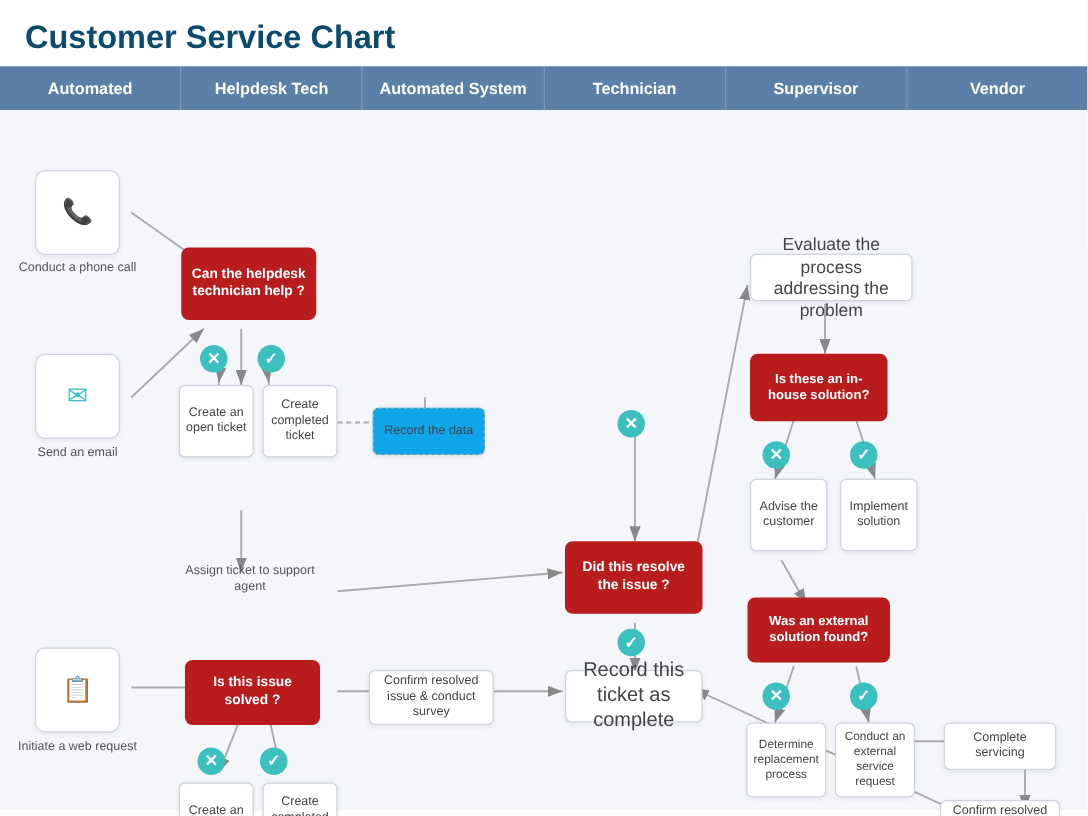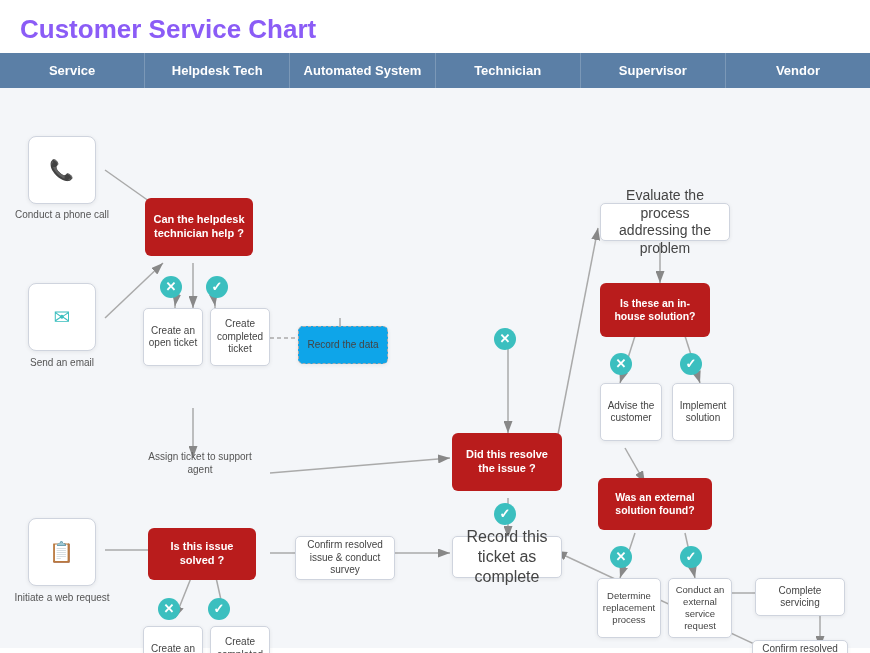--- a/index.html
+++ b/index.html
@@ -13,7 +13,7 @@
     .page-title {
       font-size: 26px;
       font-weight: 600;
-      color: #8b5cf6;
+      color: #0c4a6e;
       padding: 14px 20px 8px 20px;
     }
     .chart-container {

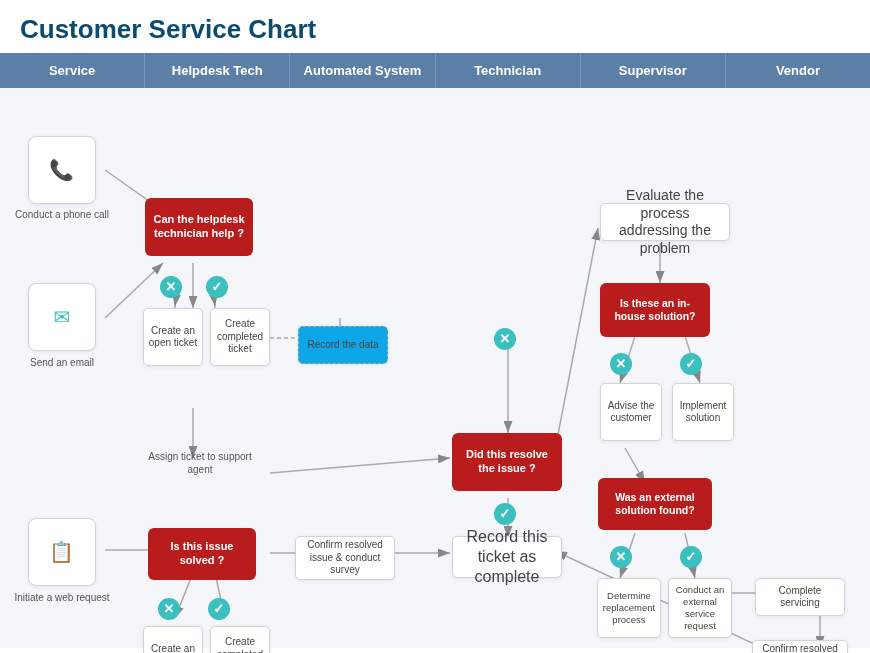--- a/index.html
+++ b/index.html
@@ -104,7 +104,7 @@
 <div class="chart-container">
 
   <div class="header-row">
-    <div class="header-cell">Service</div>
+    <div class="header-cell">Automated</div>
     <div class="header-cell">Helpdesk Tech</div>
     <div class="header-cell">Automated System</div>
     <div class="header-cell">Technician</div>

